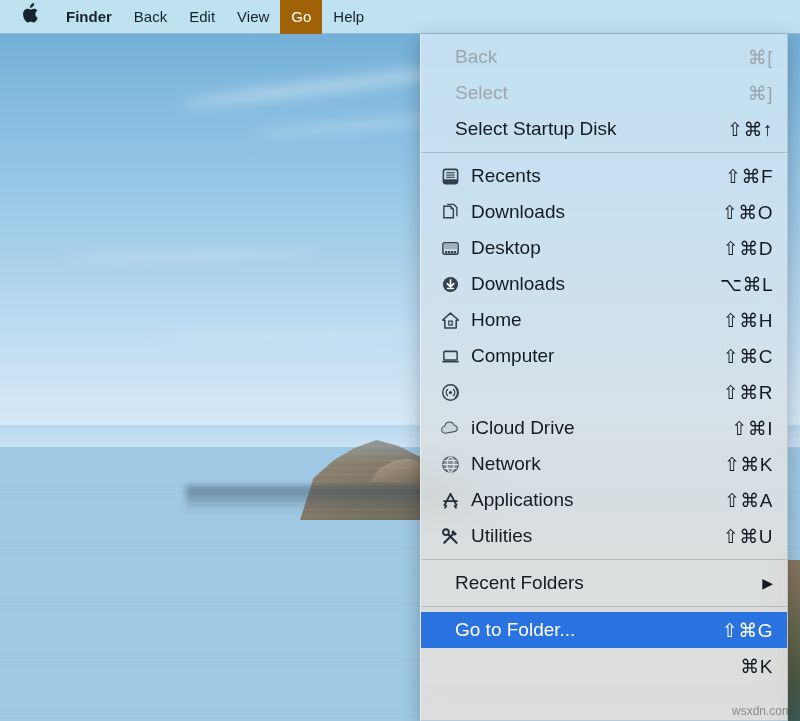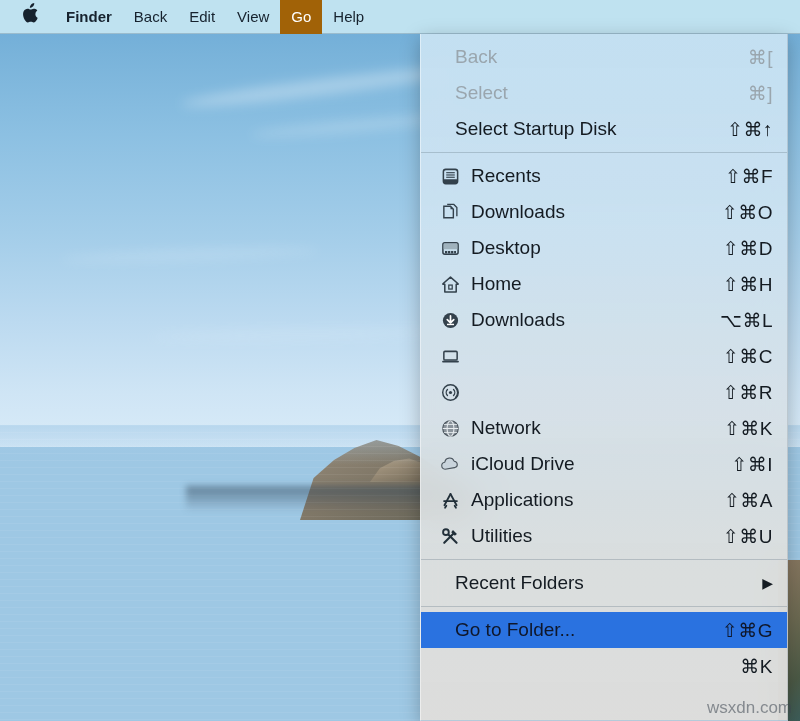--- a/index.html
+++ b/index.html
@@ -251,17 +251,6 @@
   <div class="menu-row">
     <span class="m-icon">
       <svg width="19" height="19" viewBox="0 0 20 20">
-          <path d="M10 2.2 18 9.2v.6h-2v8H4v-8H2v-.6z" fill="none" stroke="#33414c" stroke-width="1.6" stroke-linejoin="round"></path>
-          <rect x="8.2" y="10.6" width="3.6" height="4.2" fill="none" stroke="#33414c" stroke-width="1.3"></rect>
-        </svg>
-    </span>
-    <span class="m-label">Home</span>
-    <span class="m-short">⇧⌘H</span>
-  </div>
-
-  <div class="menu-row">
-    <span class="m-icon">
-      <svg width="19" height="19" viewBox="0 0 20 20">
           <circle cx="10" cy="10" r="8" fill="#33414c"></circle>
           <path d="M10 5.2v6.4M6.6 9l3.4 3.4L13.4 9" stroke="#fff" stroke-width="1.8" fill="none" stroke-linecap="round" stroke-linejoin="round"></path>
           <rect x="6.3" y="13.4" width="7.4" height="1.5" fill="#fff"></rect>
@@ -269,6 +258,17 @@
     </span>
     <span class="m-label">Downloads</span>
     <span class="m-short">⌥⌘L</span>
+  </div>
+
+  <div class="menu-row">
+    <span class="m-icon">
+      <svg width="19" height="19" viewBox="0 0 20 20">
+          <path d="M10 2.2 18 9.2v.6h-2v8H4v-8H2v-.6z" fill="none" stroke="#33414c" stroke-width="1.6" stroke-linejoin="round"></path>
+          <rect x="8.2" y="10.6" width="3.6" height="4.2" fill="none" stroke="#33414c" stroke-width="1.3"></rect>
+        </svg>
+    </span>
+    <span class="m-label">Home</span>
+    <span class="m-short">⇧⌘H</span>
   </div>
 
   <div class="menu-row">

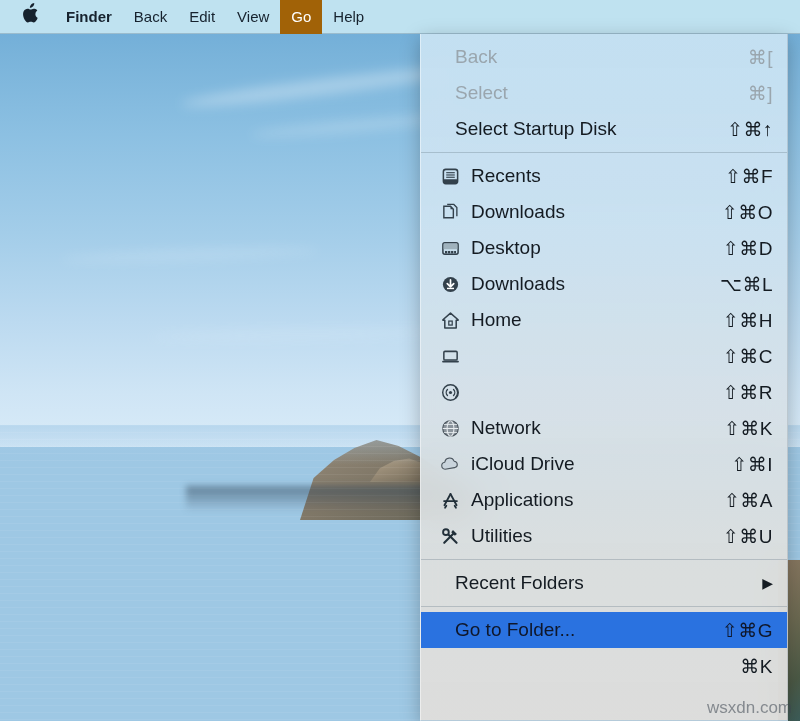--- a/index.html
+++ b/index.html
@@ -278,6 +278,7 @@
           <rect x="1.2" y="14.4" width="17.6" height="1.8" rx=".8" fill="#33414c"></rect>
         </svg>
     </span>
+    <span class="m-label">Computer</span>
     <span class="m-short">⇧⌘C</span>
   </div>
 

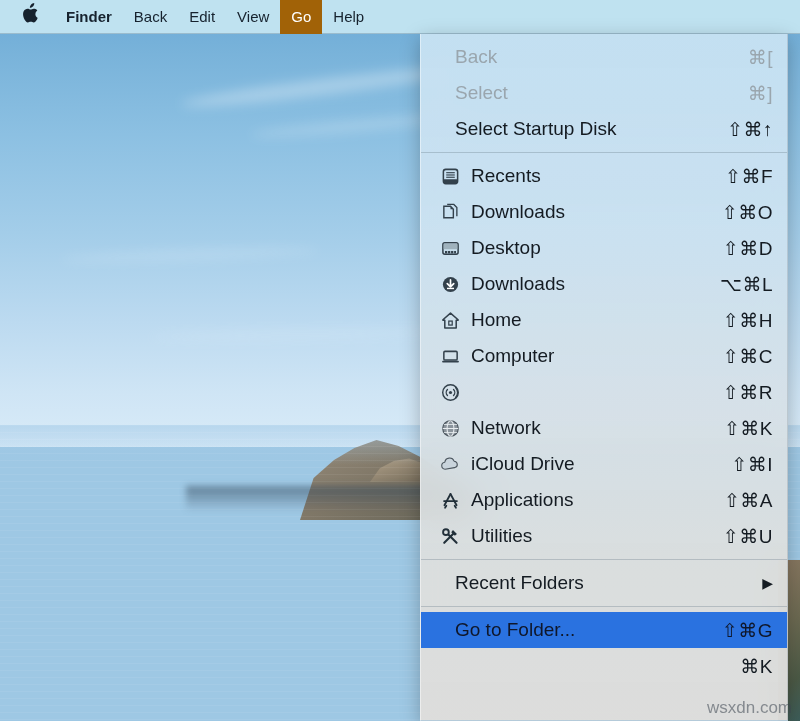--- a/index.html
+++ b/index.html
@@ -297,6 +297,16 @@
 
   <div class="menu-row">
     <span class="m-icon">
+      <svg width="20" height="19" viewBox="0 0 22 20">
+          <path d="M5.6 15.2a3.9 3.9 0 0 1-.3-7.76 5.3 5.3 0 0 1 10.2-1.1 3.6 3.6 0 0 1 .9 7.06 3.9 3.9 0 0 1-.6.05z" fill="#c9d4dc" stroke="#4b555d" stroke-width="1.2" stroke-linejoin="round"></path>
+        </svg>
+    </span>
+    <span class="m-label">iCloud Drive</span>
+    <span class="m-short">⇧⌘I</span>
+  </div>
+
+  <div class="menu-row">
+    <span class="m-icon">
       <svg width="19" height="19" viewBox="0 0 20 20">
           <circle cx="10" cy="10" r="8.2" fill="#8b949c" stroke="#4b555d" stroke-width="1.2"></circle>
           <ellipse cx="10" cy="10" rx="3.6" ry="8.2" fill="none" stroke="#e8edf0" stroke-width="1.1"></ellipse>
@@ -310,16 +320,6 @@
 
   <div class="menu-row">
     <span class="m-icon">
-      <svg width="20" height="19" viewBox="0 0 22 20">
-          <path d="M5.6 15.2a3.9 3.9 0 0 1-.3-7.76 5.3 5.3 0 0 1 10.2-1.1 3.6 3.6 0 0 1 .9 7.06 3.9 3.9 0 0 1-.6.05z" fill="#c9d4dc" stroke="#4b555d" stroke-width="1.2" stroke-linejoin="round"></path>
-        </svg>
-    </span>
-    <span class="m-label">iCloud Drive</span>
-    <span class="m-short">⇧⌘I</span>
-  </div>
-
-  <div class="menu-row">
-    <span class="m-icon">
       <svg width="19" height="19" viewBox="0 0 20 20">
           <path d="M10 3.2 16.4 15" stroke="#22303a" stroke-width="1.9" stroke-linecap="round" fill="none"></path>
           <path d="M10 3.2 3.6 15" stroke="#22303a" stroke-width="1.9" stroke-linecap="round" fill="none"></path>

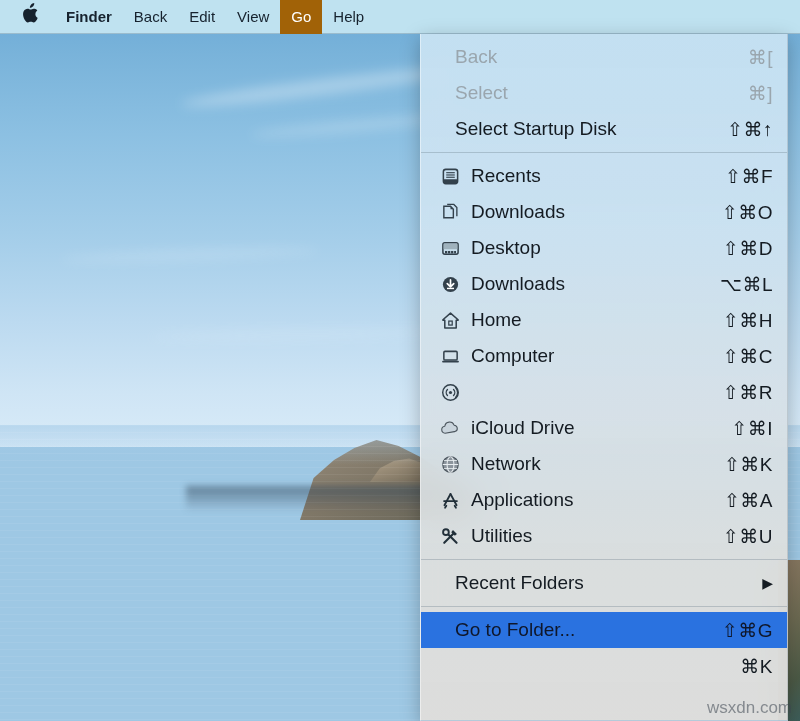--- a/index.html
+++ b/index.html
@@ -112,7 +112,7 @@
     font-size:19px; color:#141b22; white-space:nowrap;
   }
   .menu-row.disabled { color:#9aa6ae; }
-  .menu-row.selected { background:#2a72e0; color:#0f172a; }
+  .menu-row.selected { background:#2a72e0; color:#ffffff; }
   .m-icon {
     width:26px; min-width:26px; margin-right:8px;
     display:flex; align-items:center; justify-content:center;

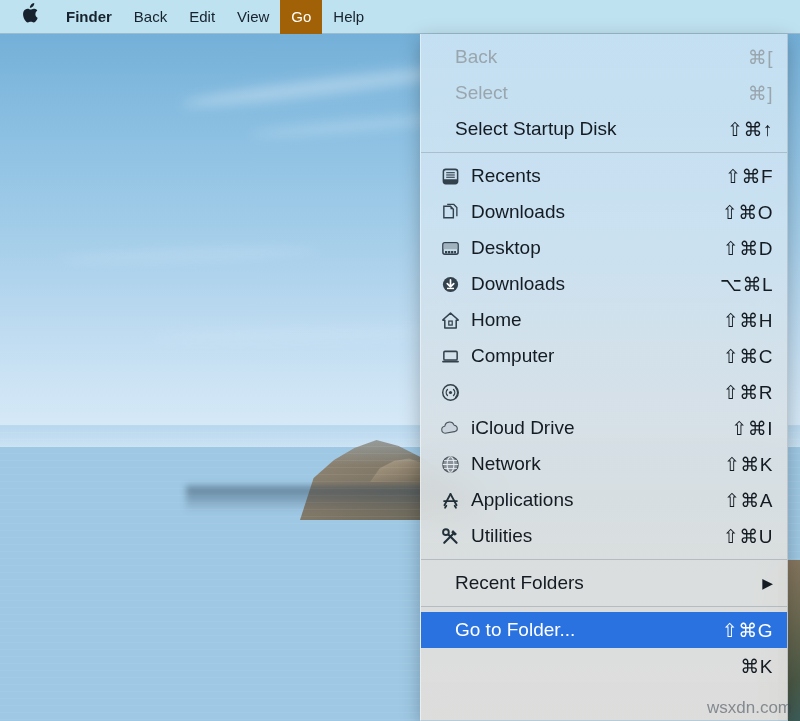--- a/index.html
+++ b/index.html
@@ -136,7 +136,7 @@
   
   #watermark {
     position:absolute; right:8px; bottom:3px;
-    font-size:17px; color:rgba(60,70,80,.55);
+    font-size:12px; color:rgba(60,70,80,.55);
     z-index:40; font-family:"Liberation Sans", sans-serif;
   }
 </style>

